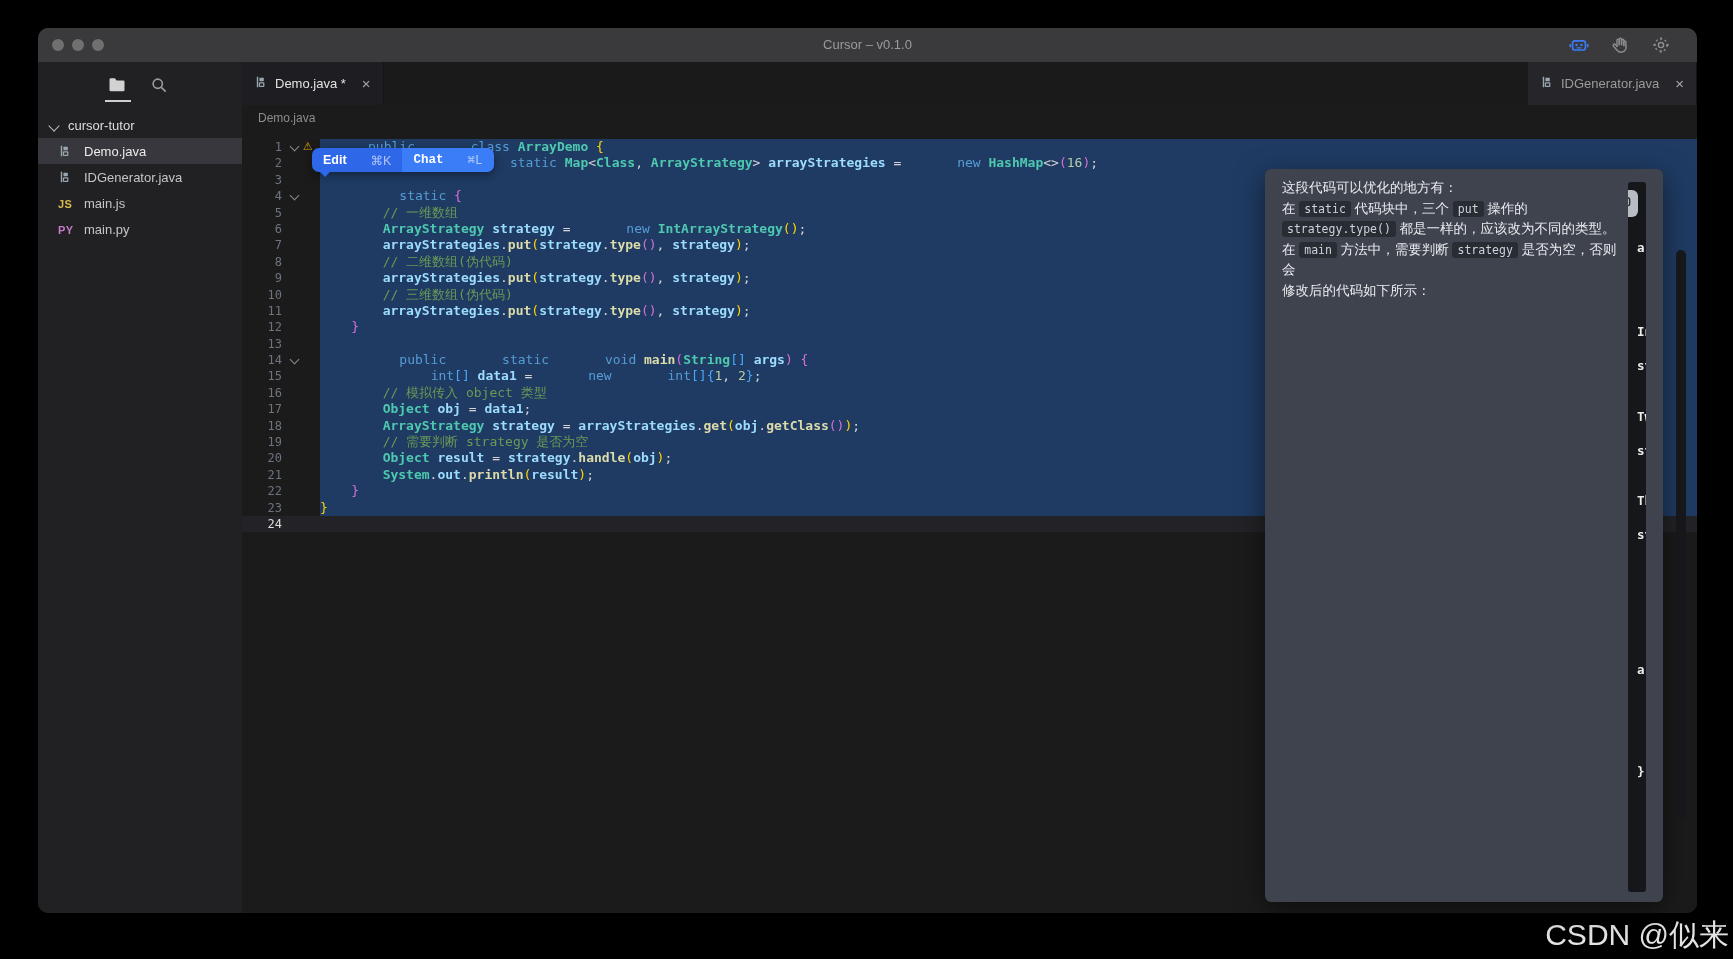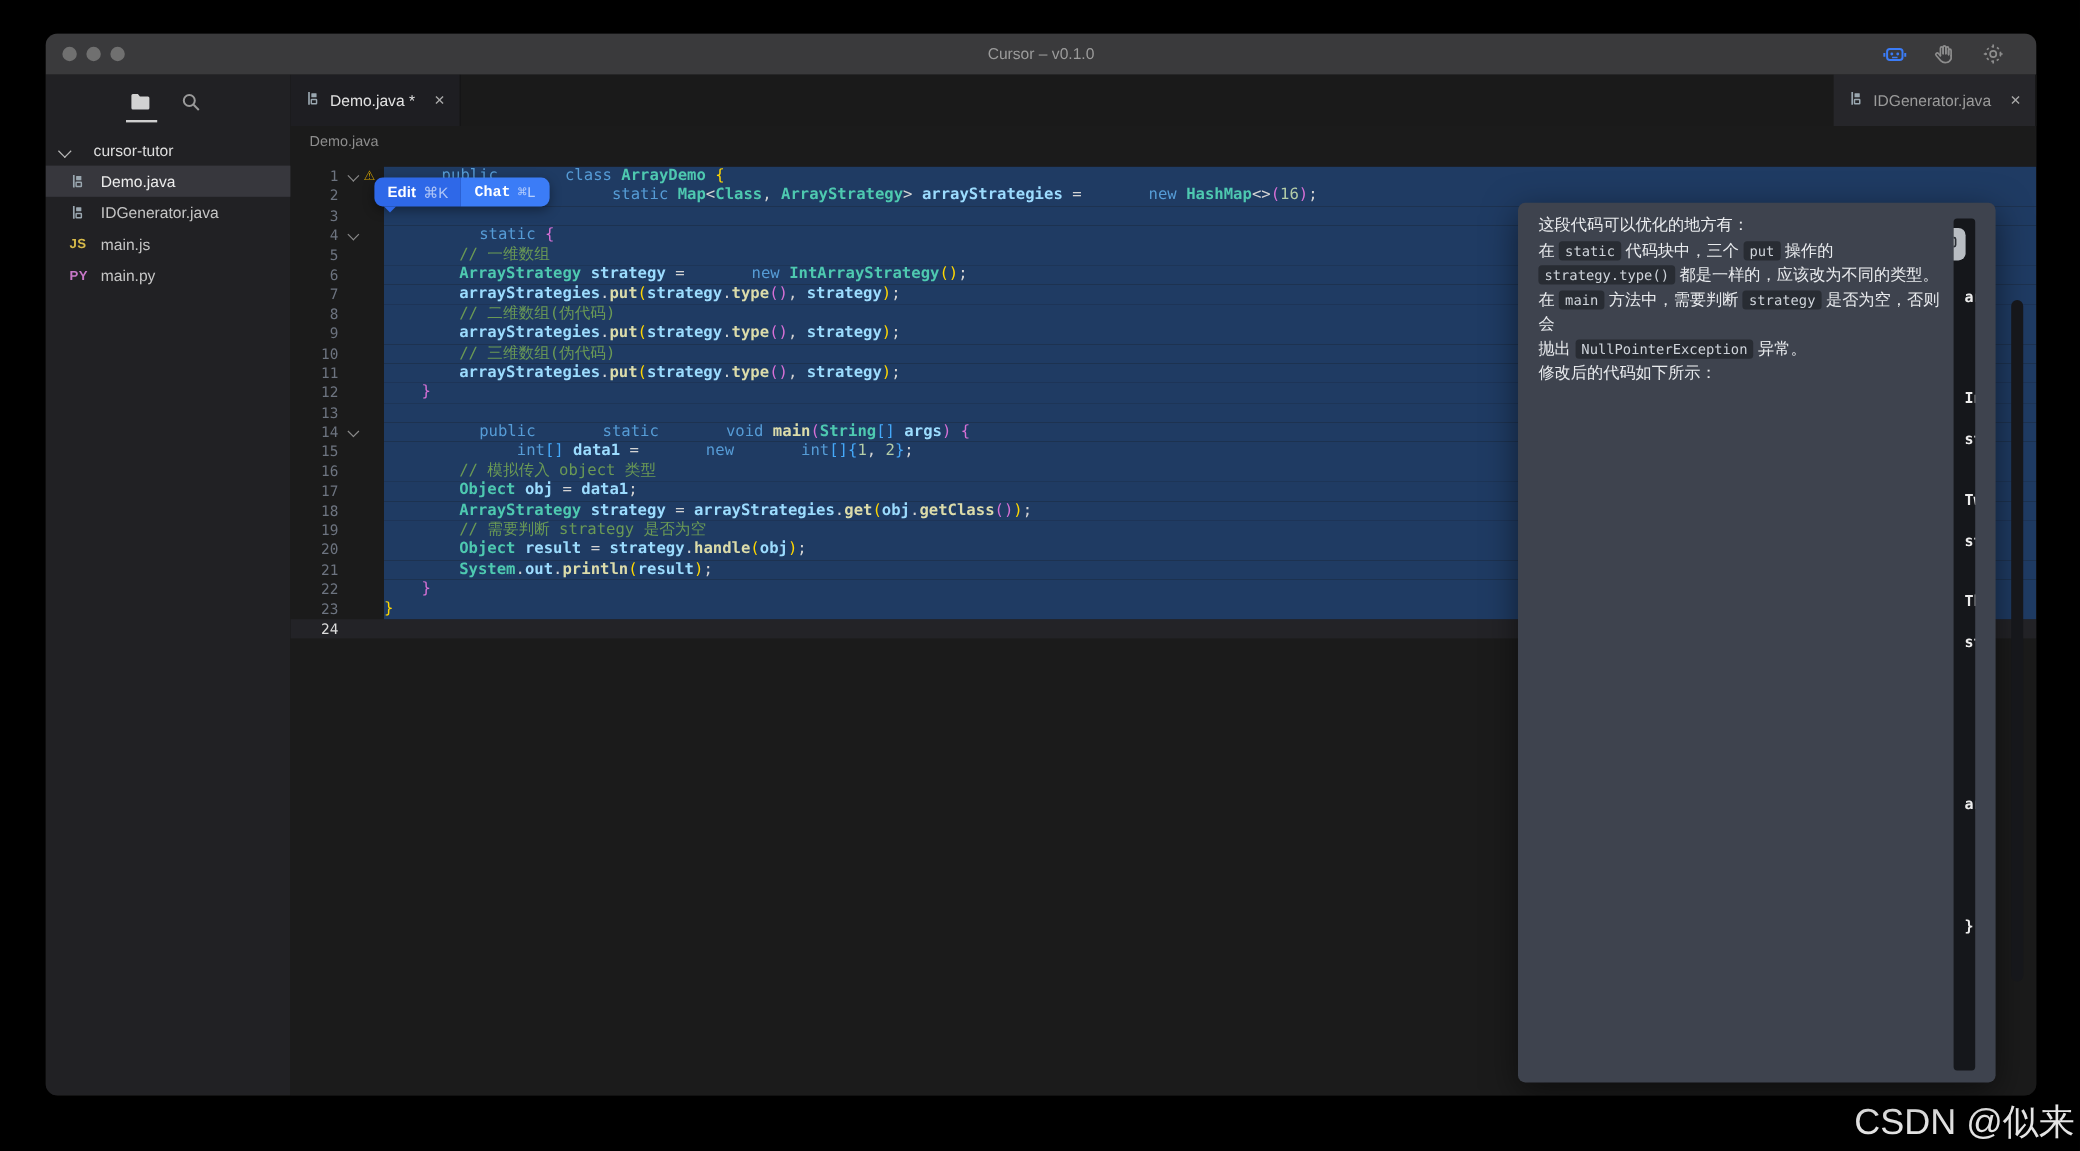--- a/index.html
+++ b/index.html
@@ -28,7 +28,7 @@
   .trow.selected{background:#37373d;color:#ececec;}
   .tchev{position:absolute;left:12px;top:10px;width:7px;height:7px;border-right:1.6px solid #b9b9b9;
          border-bottom:1.6px solid #b9b9b9;transform:rotate(45deg);}
-  .tfold-label{padding-left:40px;}
+  .tfold-label{padding-left:30px;}
   .ticonslot{position:absolute;left:20px;top:6px;width:18px;height:14px;display:flex;align-items:flex-end;}
   .tbadge{font-family:"Liberation Sans",sans-serif;font-weight:bold;font-size:11px;letter-spacing:.3px;}
   .titem-label{padding-left:46px;}

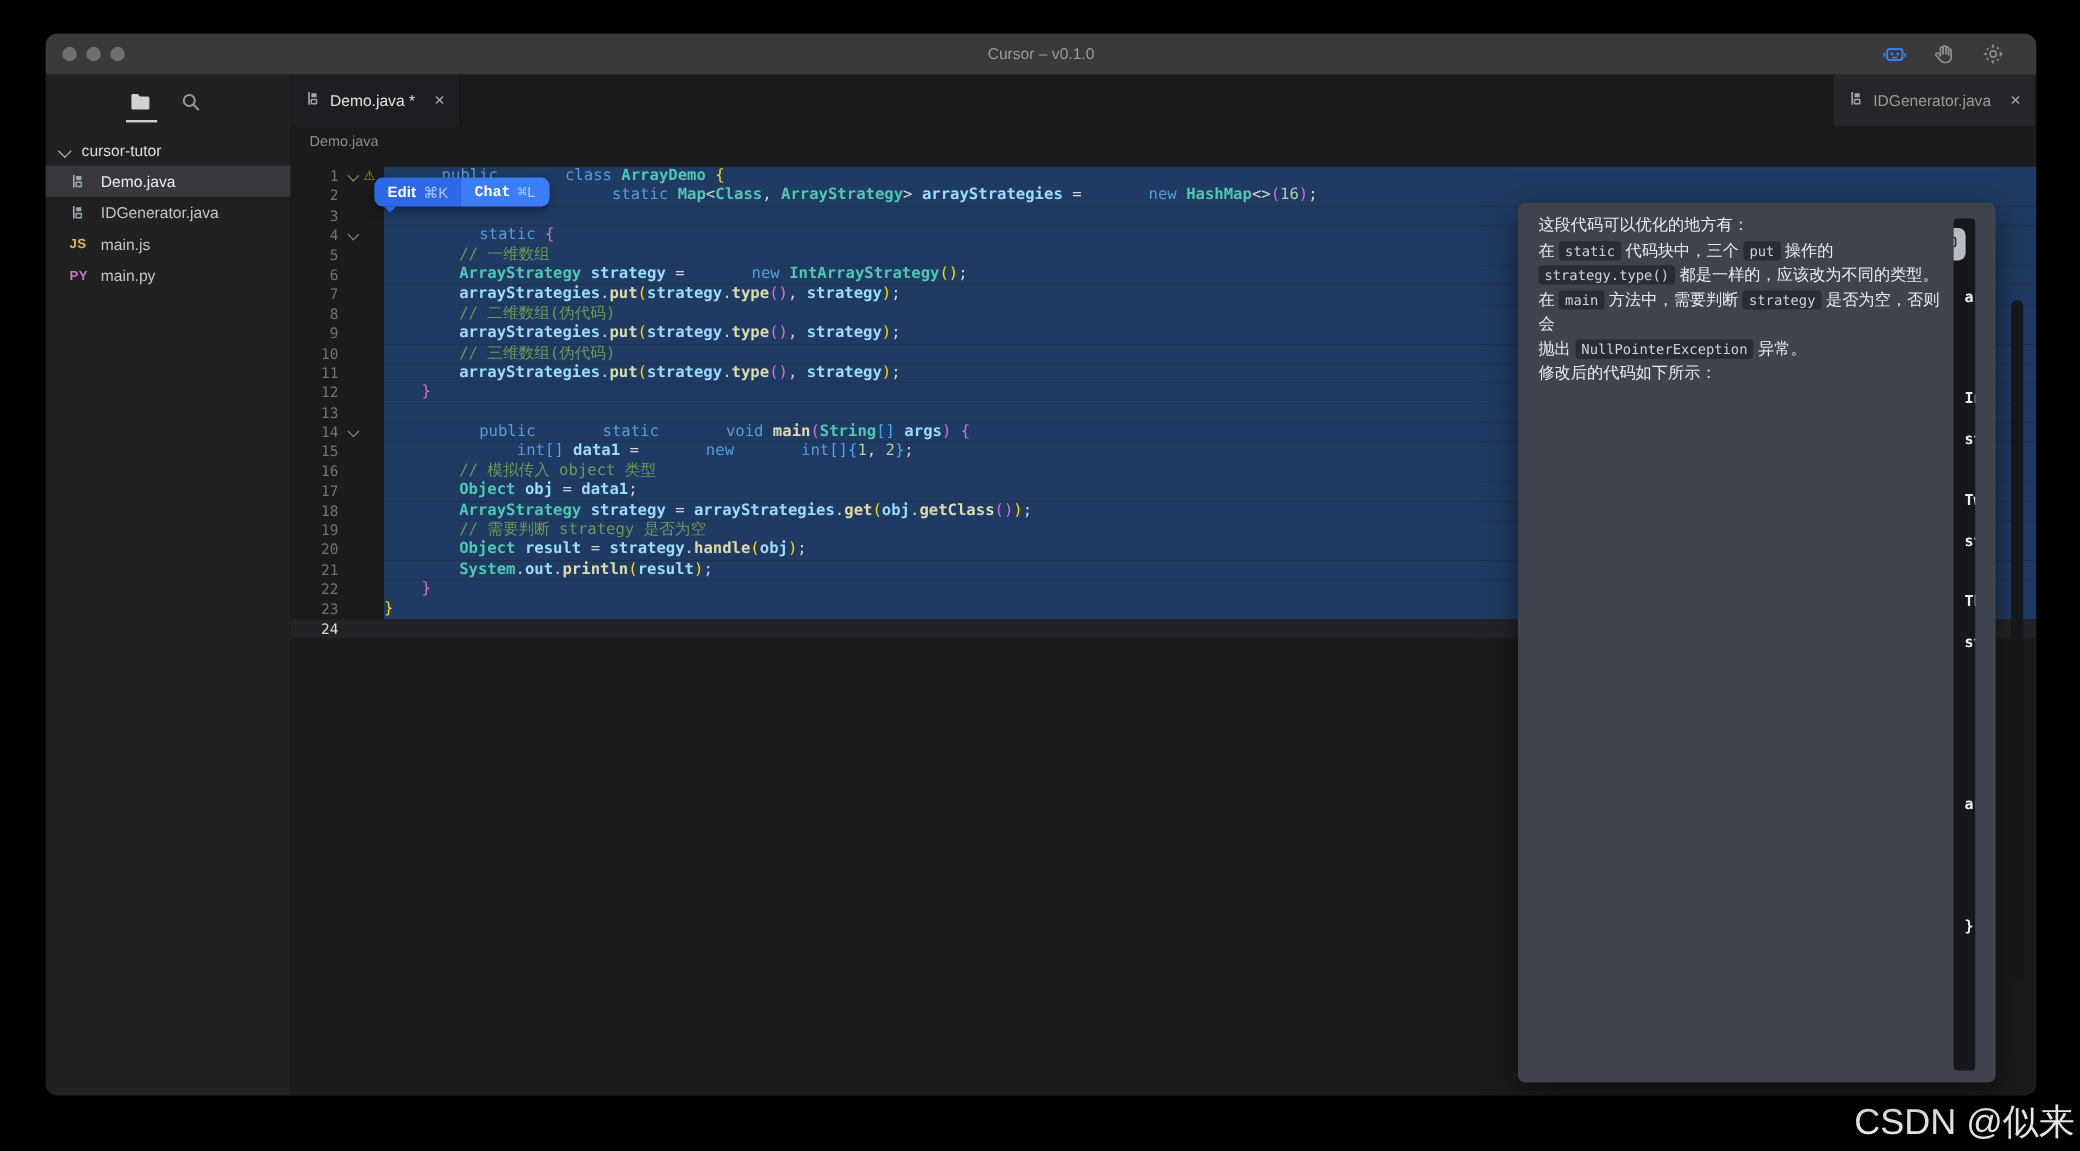--- a/index.html
+++ b/index.html
@@ -65,7 +65,7 @@
   
   .popup{position:absolute;left:70px;top:16px;height:24px;display:flex;border-radius:7px;
          z-index:4;box-shadow:0 3px 10px rgba(0,0,0,.4);font-family:"Liberation Sans",sans-serif;}
-  .pseg{display:flex;align-items:center;gap:6px;padding:0 11px;font-size:12.5px;font-weight:600;color:#fff;}
+  .pseg{display:flex;align-items:center;gap:24px;padding:0 11px;font-size:12.5px;font-weight:600;color:#fff;}
   .pseg .key{color:rgba(255,255,255,.62);font-weight:500;}
   .pseg.edit{background:#2e68e8;border-radius:7px 0 0 7px;position:relative;}
   .pseg.chat{background:#3b7cf7;border-radius:0 7px 7px 0;font-family:Liberation Mono, monospace;}

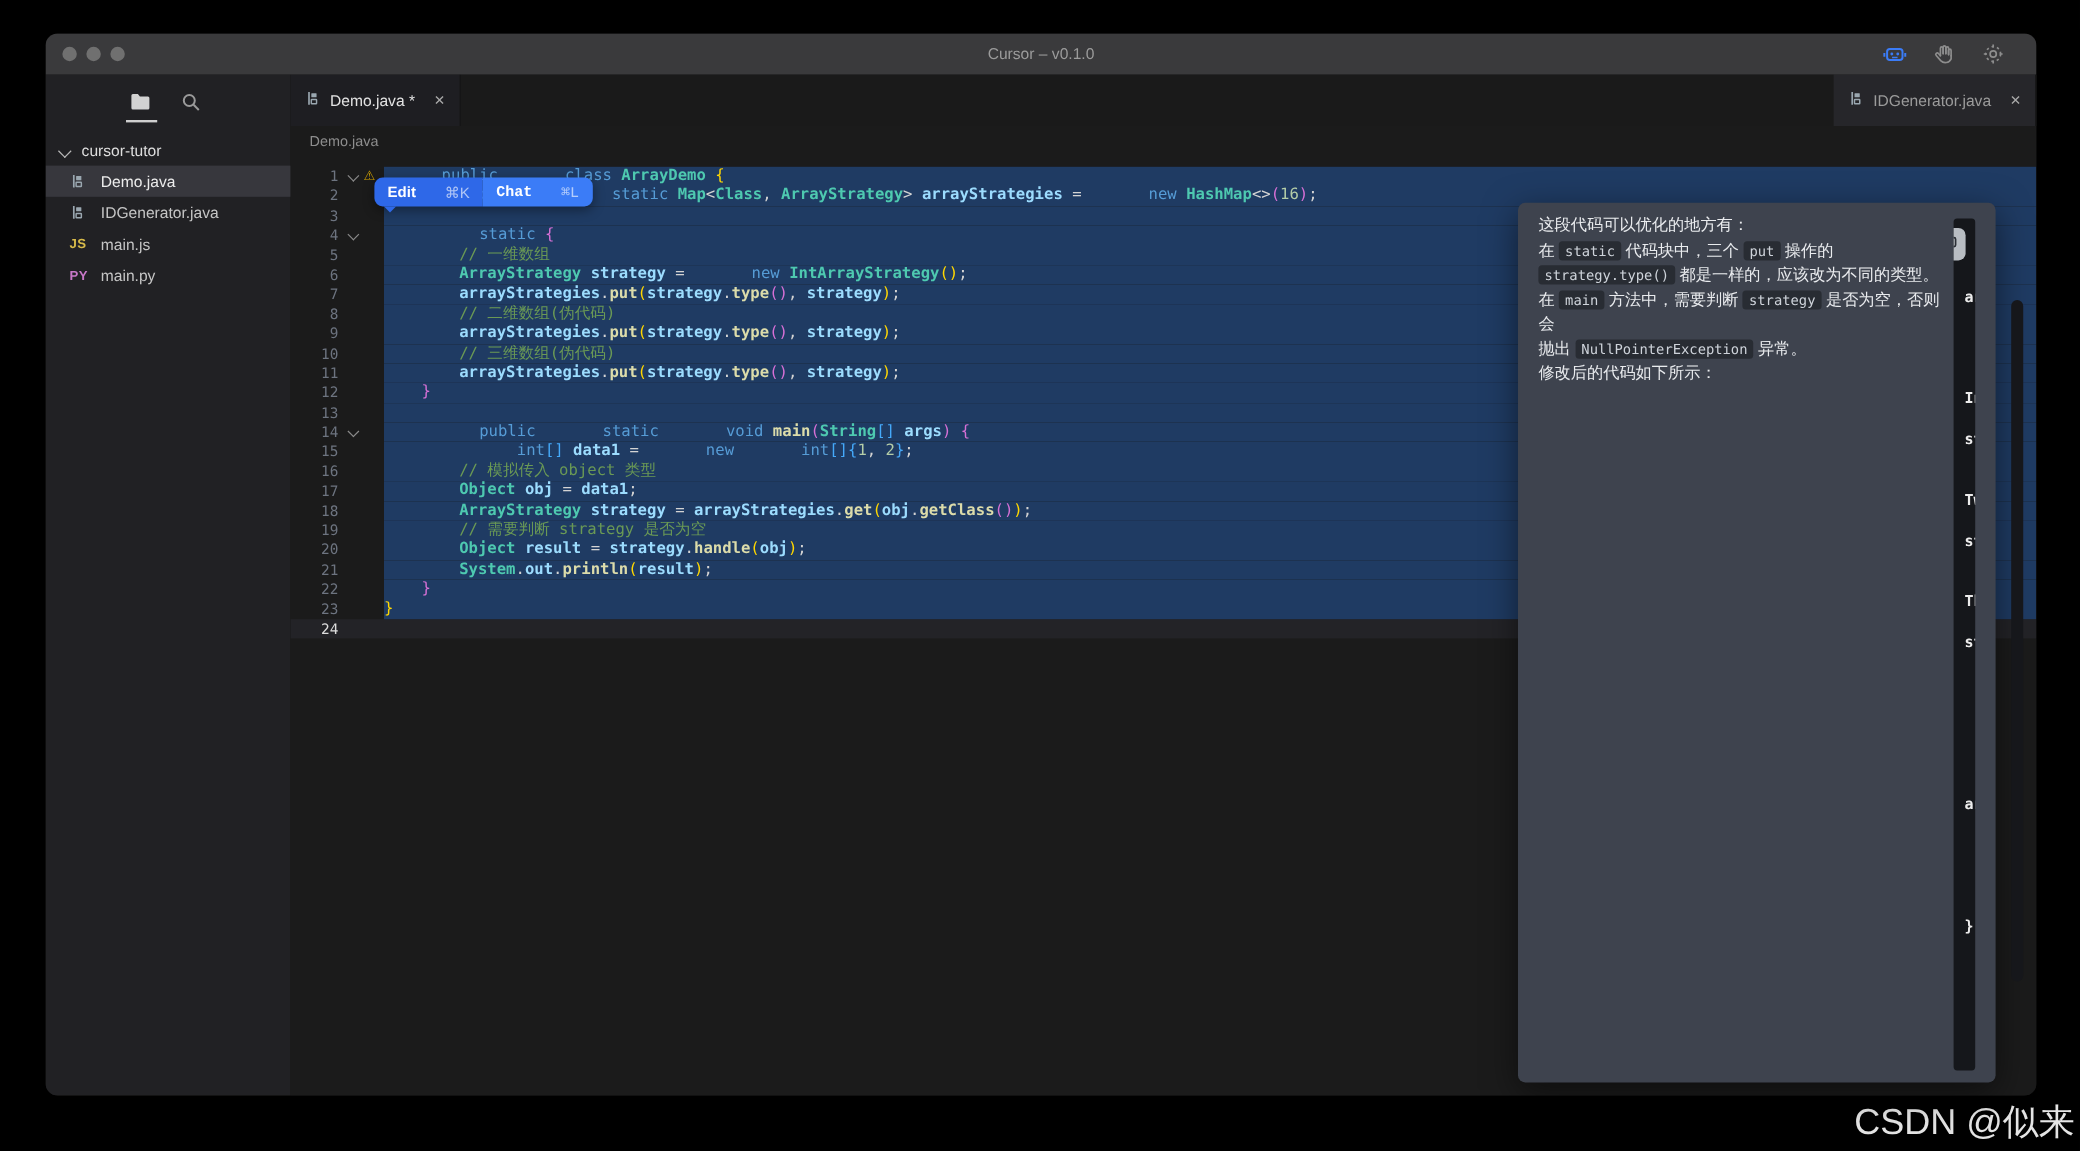--- a/index.html
+++ b/index.html
@@ -379,7 +379,6 @@
         <div class="pline"><span>在 </span><span class="chip">static</span><span> 代码块中，三个 </span><span class="chip">put</span><span> 操作的</span></div>
         <div class="pline"><span class="chip">strategy.type()</span><span> 都是一样的，应该改为不同的类型。</span></div>
         <div class="pline"><span>在 </span><span class="chip">main</span><span> 方法中，需要判断 </span><span class="chip">strategy</span><span> 是否为空，否则会</span></div>
-        <div class="pline"><span>抛出 </span><span class="chip">NullPointerException</span><span> 异常。</span></div>
         <div class="pline"><span>修改后的代码如下所示：</span></div>
       </div>
     <div class="codeblock">

